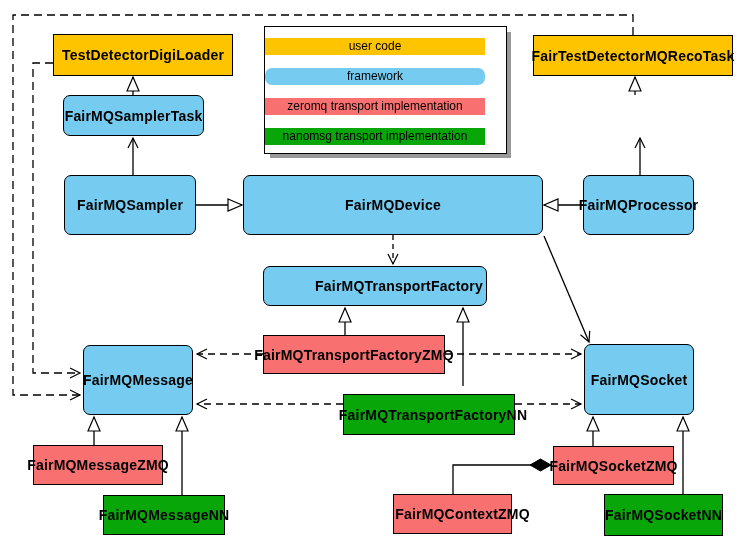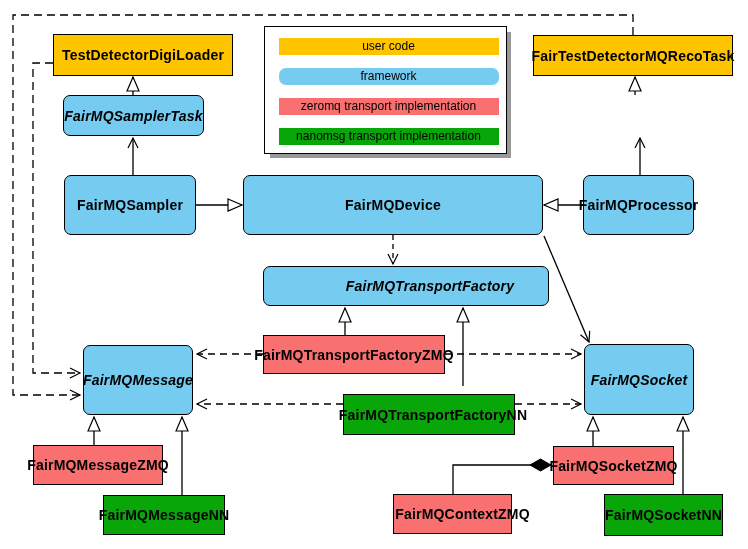--- a/index.html
+++ b/index.html
@@ -45,7 +45,7 @@
     position:absolute;z-index:2;left:264px;top:26px;width:243px;height:128px;
     box-sizing:border-box;background:#fff;border:1.4px solid #000;
     box-shadow:5px 5px 0 -1px var(--c-shadow,#999);
-    display:flex;flex-direction:column;align-items:center;gap:13px;padding-top:11px;padding-left:6px;
+    display:flex;flex-direction:column;gap:13px;padding-top:11px;
   }
   .legend-item{
     width:220px;height:17px;line-height:17px;flex:0 0 17px;

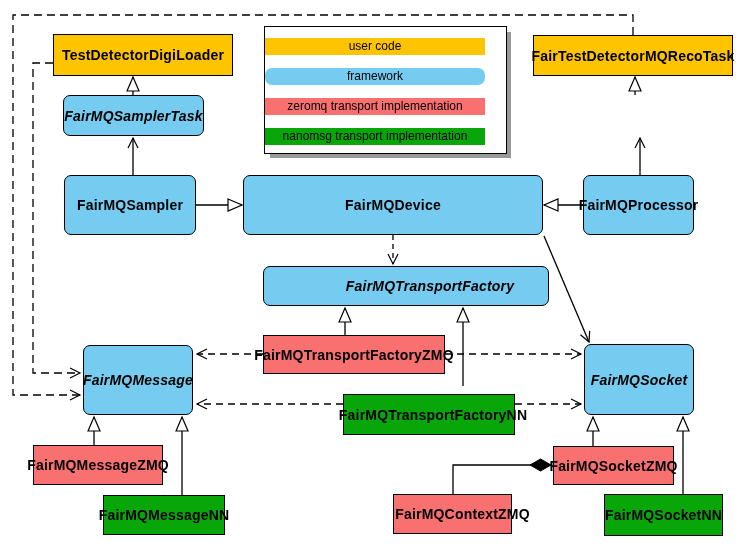--- a/index.html
+++ b/index.html
@@ -15,7 +15,7 @@
     font-weight:bold;font-size:14px;letter-spacing:0.2px;white-space:nowrap;
     color:#000;text-align:center;
   }
-  .node.abstract{font-style:italic;}
+  .node.abstract{}
   .user{background:var(--c-user,#FFC400);}
   .framework{background:var(--c-framework,#76CCF0);border-radius:7px;}
   .zeromq{background:var(--c-zeromq,#F87070);}

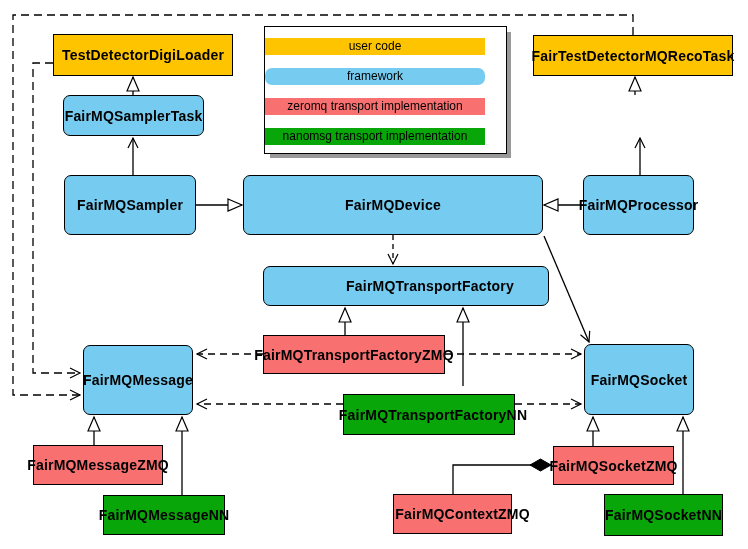--- a/index.html
+++ b/index.html
@@ -29,7 +29,7 @@
   #n-processor{left:583px;top:175px;width:111px;height:60px;}
   #n-processortask{left:573px;top:95px;width:131px;height:41px;}
   #n-recotask{left:533px;top:35px;width:200px;height:41px;}
-  #n-transportfactory{left:263px;top:266px;width:286px;height:40px;padding-left:48px;}
+  #n-transportfactory{left:263px;top:266px;width:224px;height:40px;padding-left:48px;}
   #n-tfzmq{left:263px;top:335px;width:182px;height:39px;}
   #n-tfnn{left:343px;top:394px;width:172px;height:41px;padding-left:8px;}
   #n-message{left:83px;top:345px;width:110px;height:70px;}

